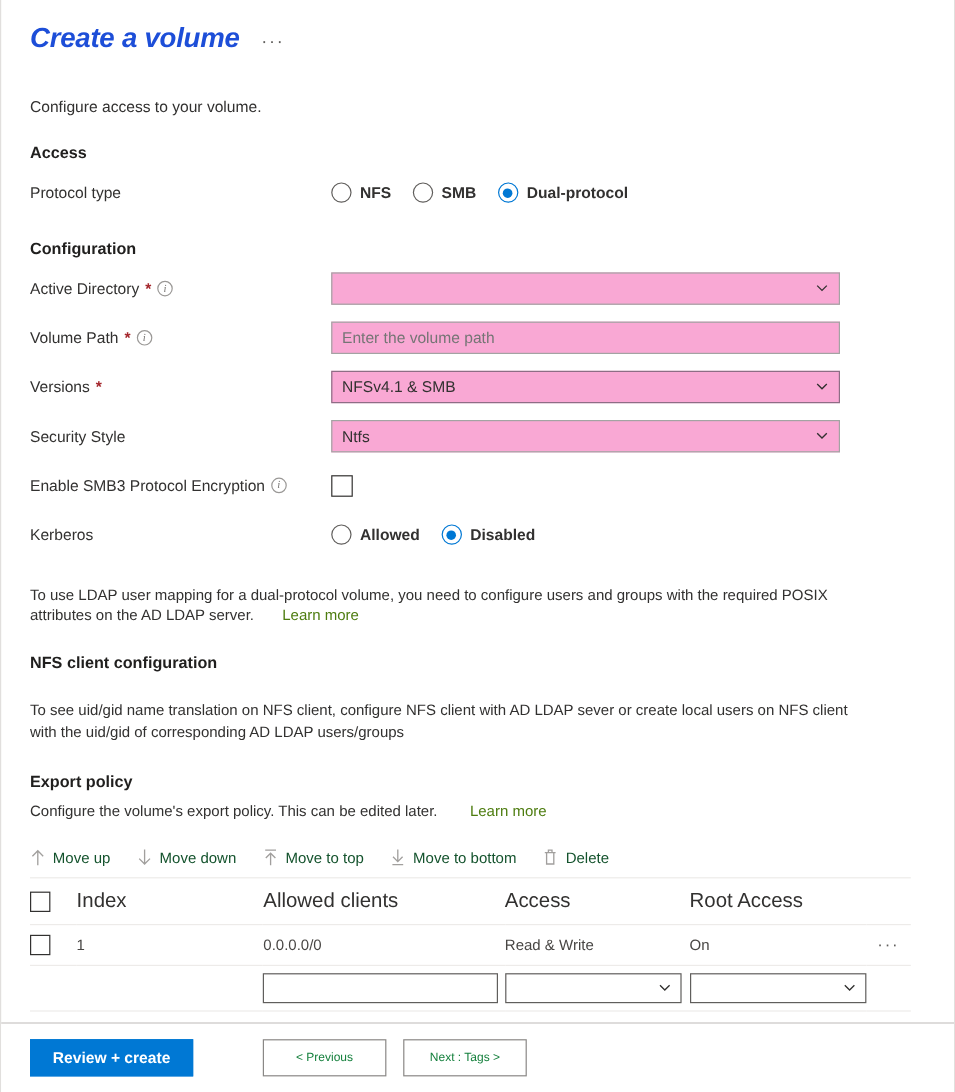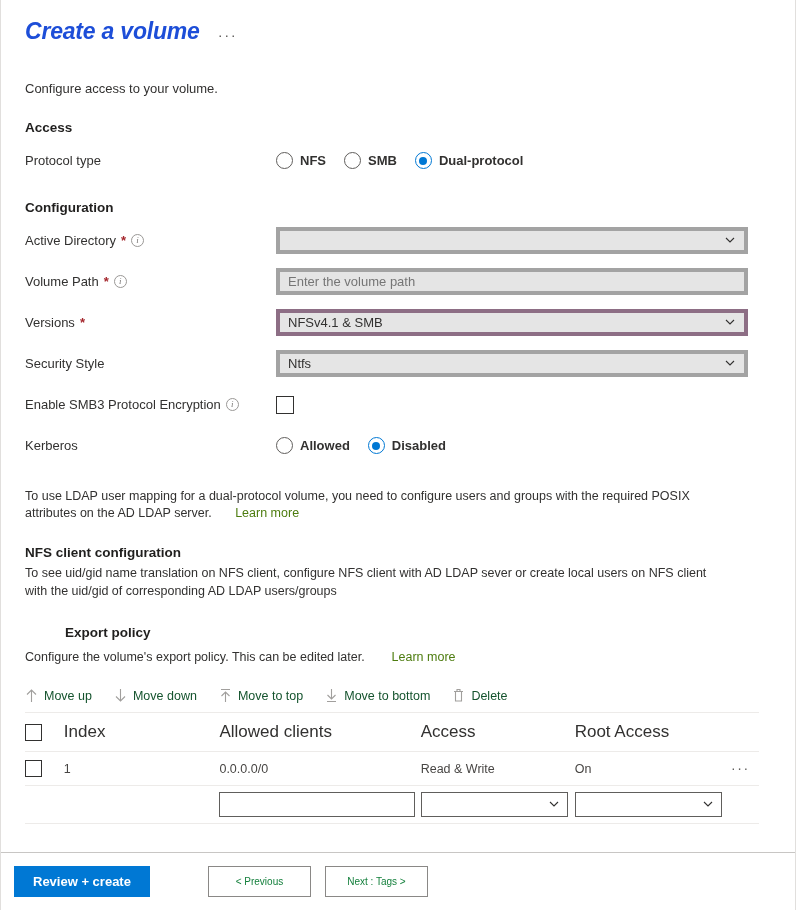--- a/index.html
+++ b/index.html
@@ -108,10 +108,10 @@
 
   
   .txtbox, .ddown {
-    width: 472px;
+    width: 424px;
     height: 27px;
-    border: 4px solid #a3a3a3;
-    background: #e5e5e5;
+    border: 1px solid #a3a3a3;
+    background: #f9a8d4;
     font-family: "Liberation Sans", sans-serif;
     font-size: 13px;
     color: #323130;

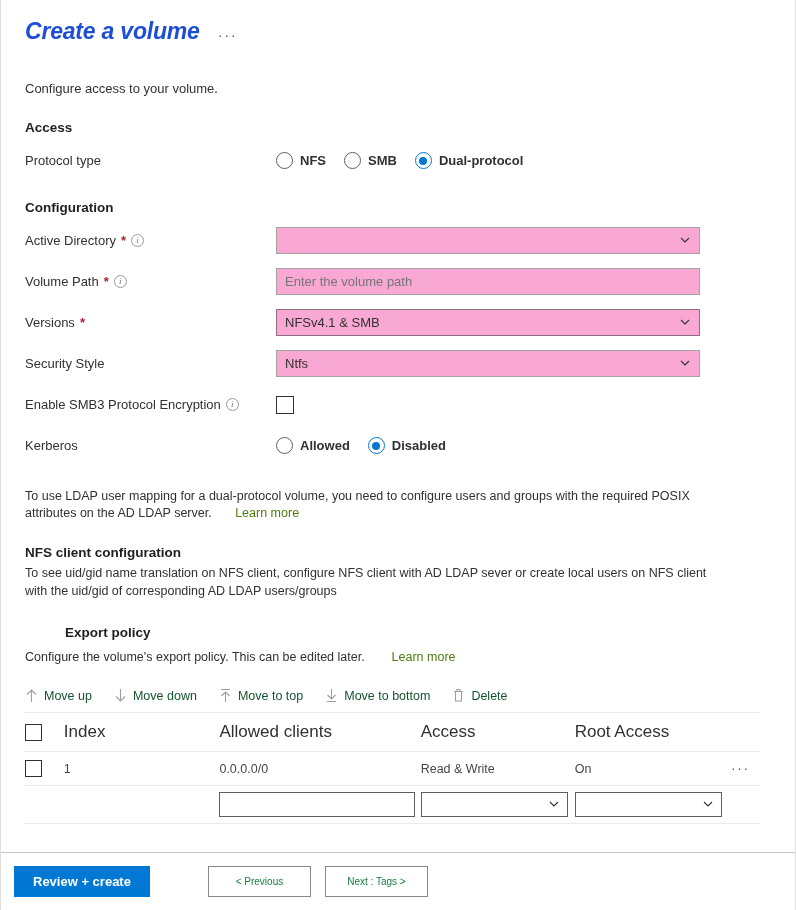--- a/index.html
+++ b/index.html
@@ -408,7 +408,7 @@
     </div>
 
     <div class="section-title" style="margin-top:22px;">NFS client configuration</div>
-    <div class="para" style="margin-top:5px;">To see uid/gid name translation on NFS client, configure NFS client with AD LDAP sever or create local users on NFS client with the uid/gid of corresponding AD LDAP users/groups</div>
+    <div class="para" style="margin-top:24px;">To see uid/gid name translation on NFS client, configure NFS client with AD LDAP sever or create local users on NFS client with the uid/gid of corresponding AD LDAP users/groups</div>
 
     <div class="section-title" style="margin-top:24px;margin-left:40px;">Export policy</div>
     <div class="para" style="margin-top:9px;">

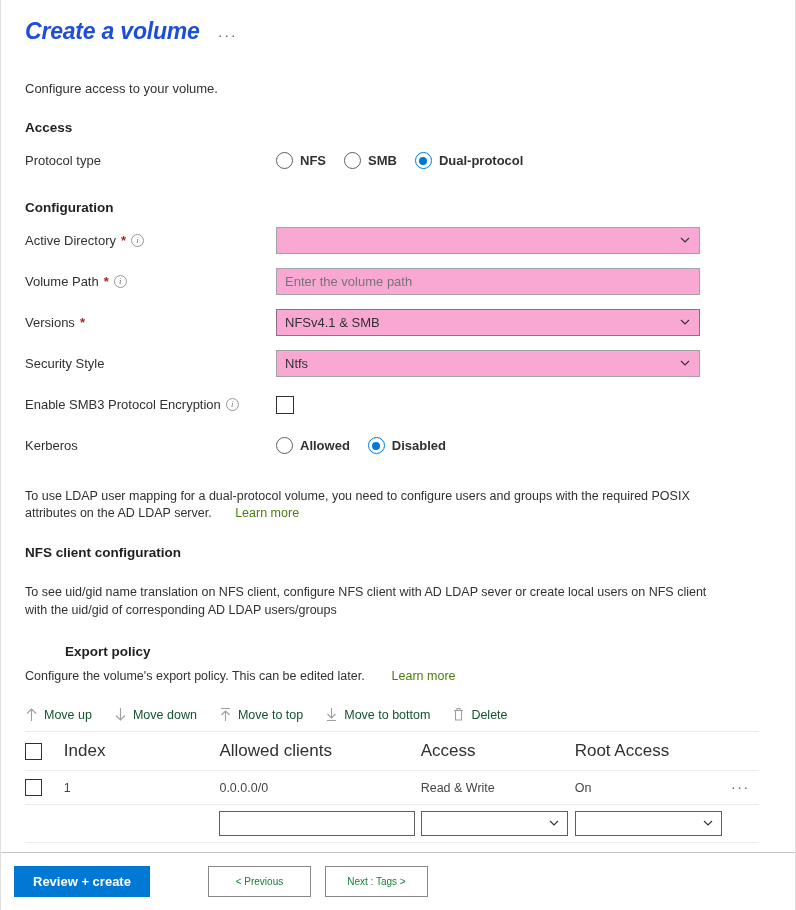--- a/index.html
+++ b/index.html
@@ -410,7 +410,7 @@
     <div class="section-title" style="margin-top:22px;">NFS client configuration</div>
     <div class="para" style="margin-top:24px;">To see uid/gid name translation on NFS client, configure NFS client with AD LDAP sever or create local users on NFS client with the uid/gid of corresponding AD LDAP users/groups</div>
 
-    <div class="section-title" style="margin-top:24px;margin-left:40px;">Export policy</div>
+    <div class="section-title" style="margin-top:24px;">Export policy</div>
     <div class="para" style="margin-top:9px;">
       <span>Configure the volume's export policy. This can be edited later.</span>
       &nbsp;<a class="lnk">Learn more</a>

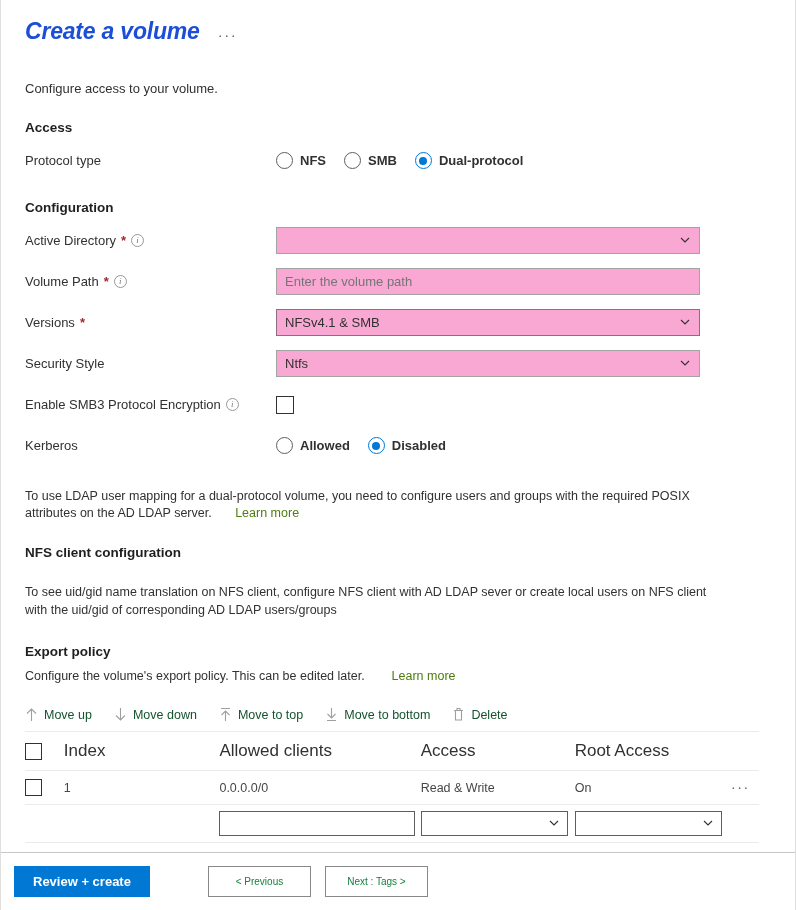--- a/index.html
+++ b/index.html
@@ -248,7 +248,7 @@
   .footer {
     flex: 0 0 auto;
     border-top: 1px solid #c8c6c4;
-    padding: 13px 13px;
+    padding: 13px 24px;
     display: flex;
     align-items: center;
     gap: 14px;

